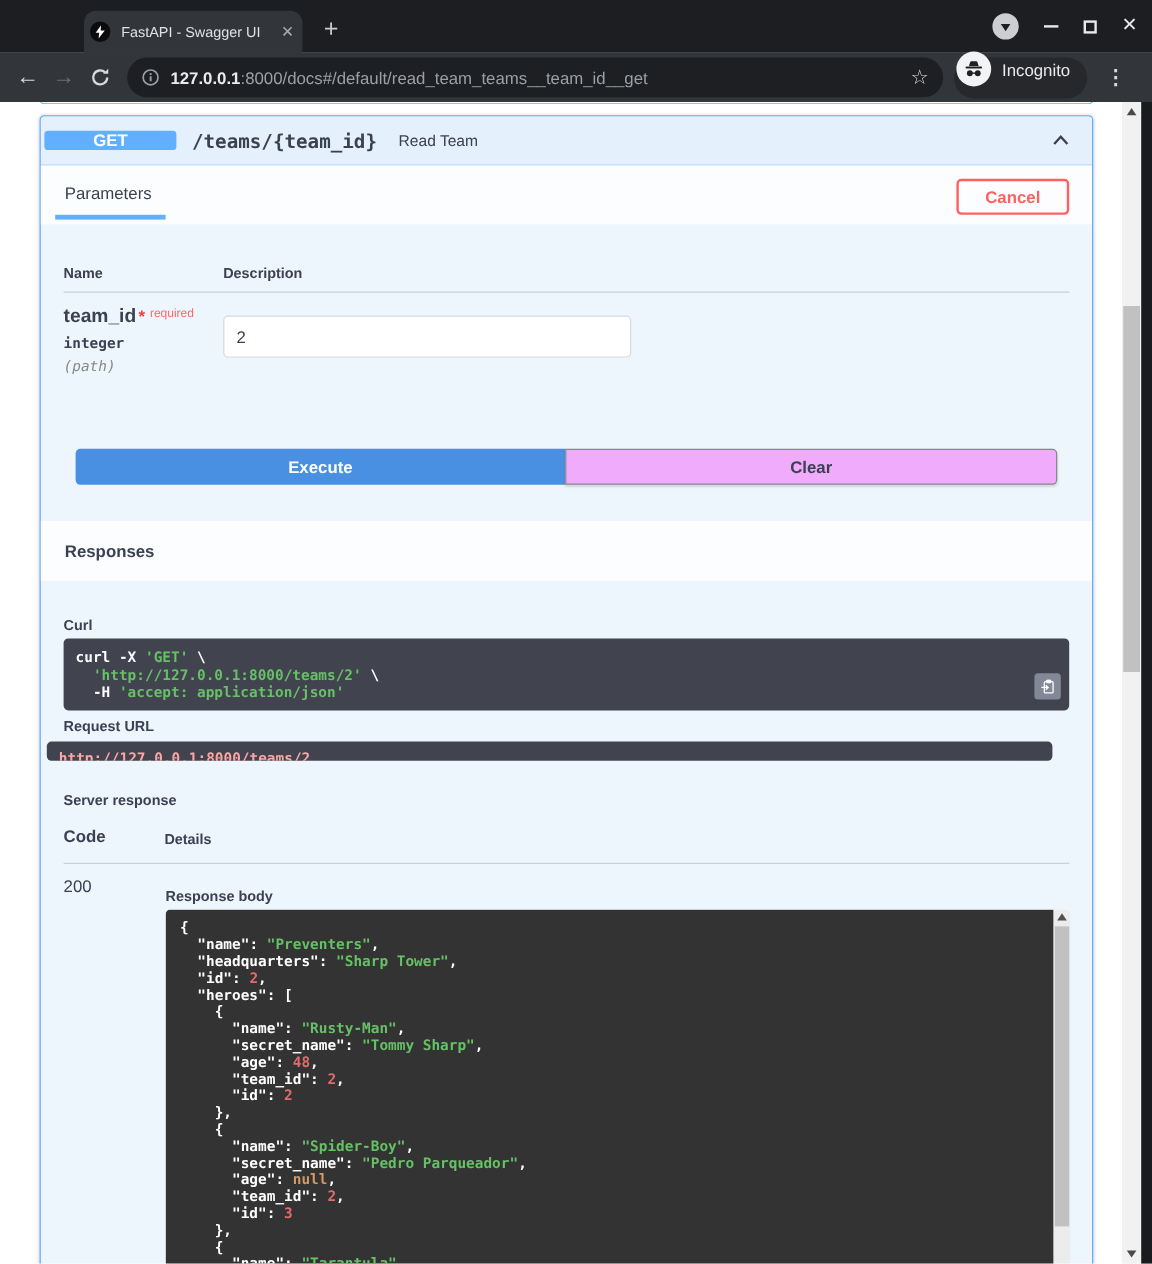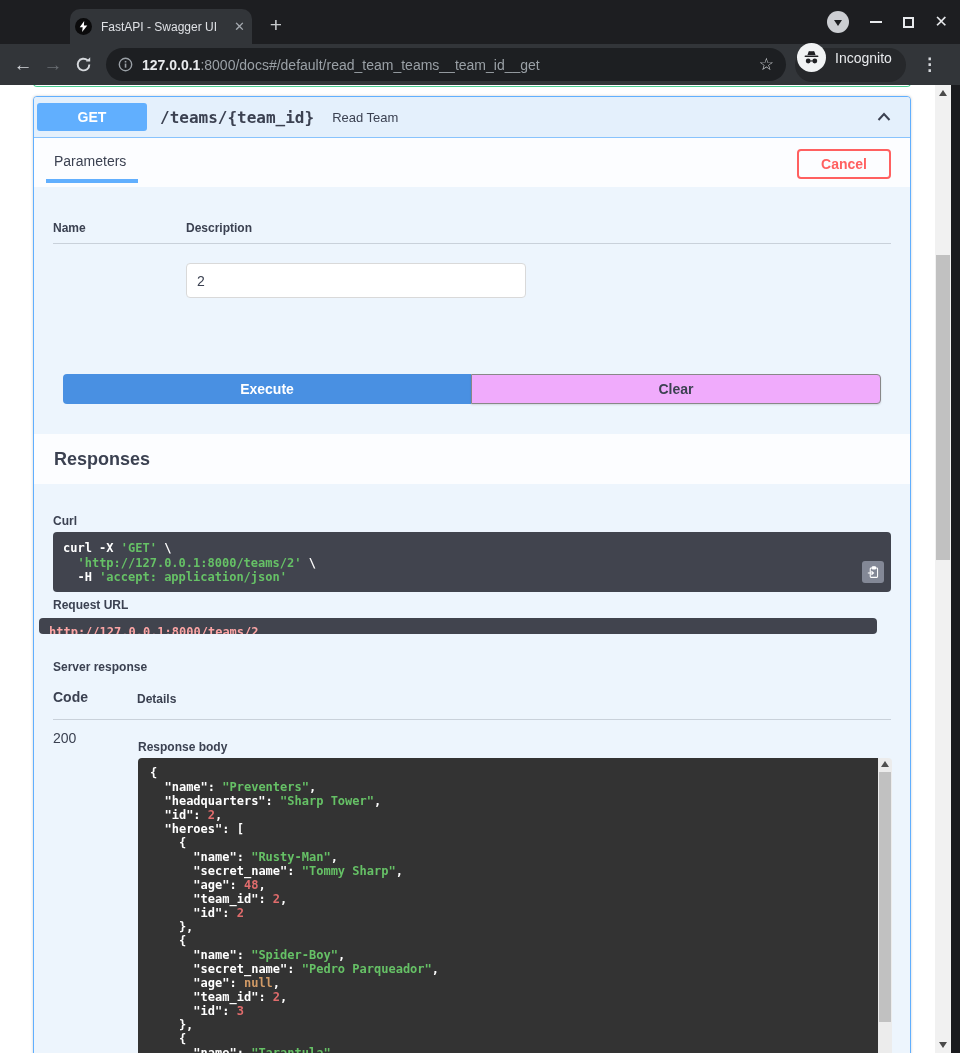--- a/index.html
+++ b/index.html
@@ -59,7 +59,7 @@
   .summary { left:0; top:0; right:0; height:41px; background:#e4f0fc;
              border-bottom:1px solid rgba(97,175,254,.7); border-radius:3px 3px 0 0;
              display:flex; align-items:center; padding:0 10px 0 3px; }
-  .method-badge { width:110px; height:28px; background:#61affe; border-radius:3px; color:#fff;
+  .method-badge { width:110px; height:16px; background:#61affe; border-radius:3px; color:#fff;
                   font-weight:bold; font-size:14px; display:flex; align-items:center; justify-content:center; }
   .op-path { font-family:"DejaVu Sans Mono", monospace; font-weight:bold; font-size:16px;
              color:#3b4151; margin-left:13px; }

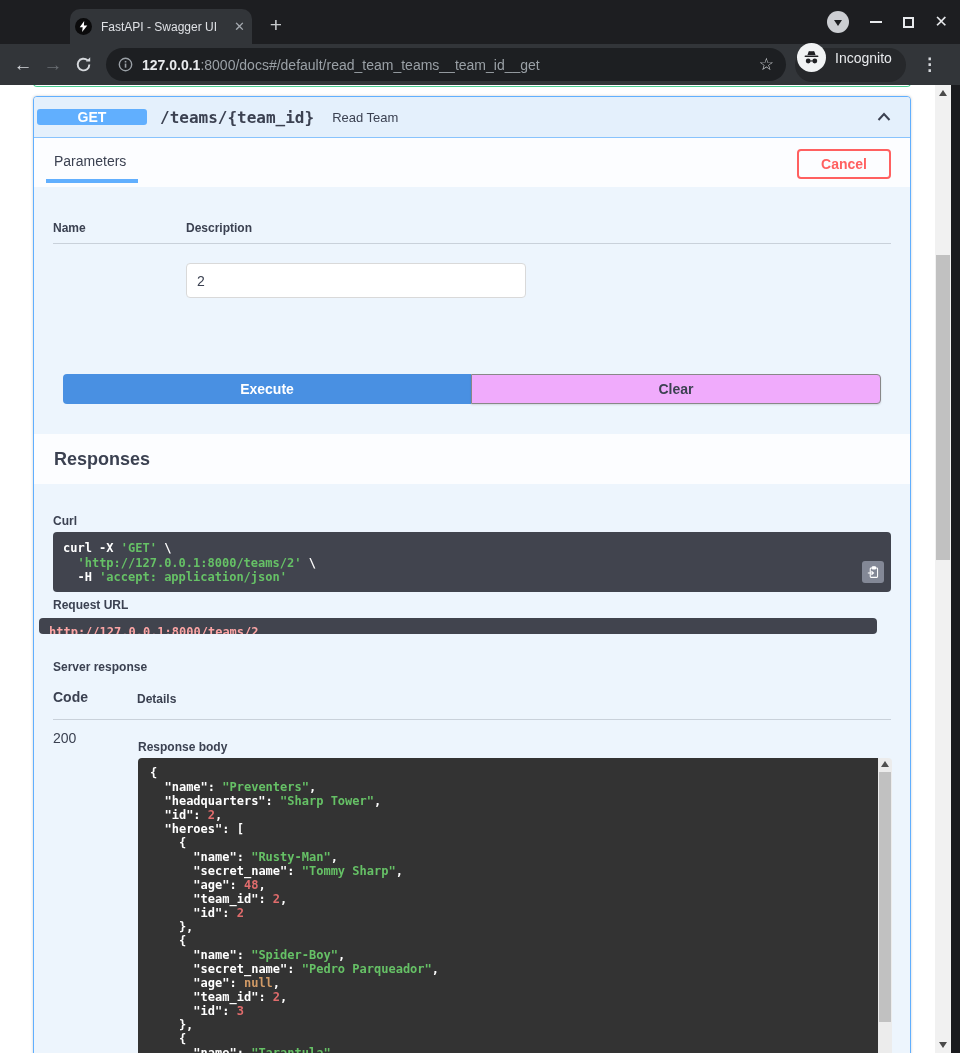--- a/index.html
+++ b/index.html
@@ -231,6 +231,13 @@
       <span>Description</span>
     </div>
 
+    <div class="op-abs param-name-cell">
+      <div>
+        <span class="pname">team_id</span><span class="preq-star">*</span><span class="preq-lbl">required</span>
+      </div>
+      <div class="ptype">integer</div>
+      <div class="pin">(path)</div>
+    </div>
     <input class="op-abs param-input" value="2" style="">
 
     <div class="op-abs execute-row">

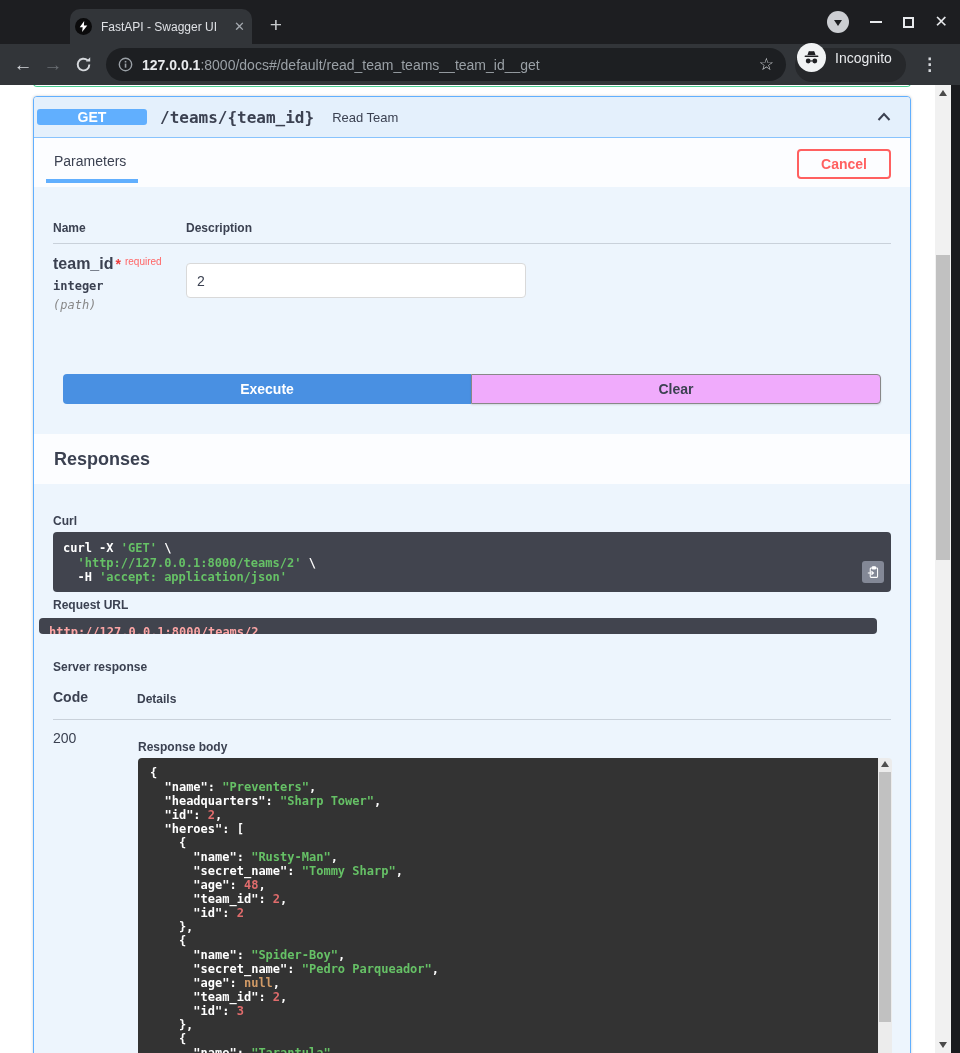--- a/index.html
+++ b/index.html
@@ -97,7 +97,7 @@
 
   .responses-band { left:0; top:337px; right:0; height:50px; background:rgba(255,255,255,.82);
                     display:flex; align-items:center; padding:0 20px; }
-  .responses-title { font-size:18px; font-weight:bold; color:#3b4151;text-align:center; }
+  .responses-title { font-size:14px; font-weight:bold; color:#3b4151;text-align:center; }
 
   .sec-label { font-size:12px; font-weight:bold; color:#3b4151; }
   .lbl-curl { left:19px; top:417px; }

